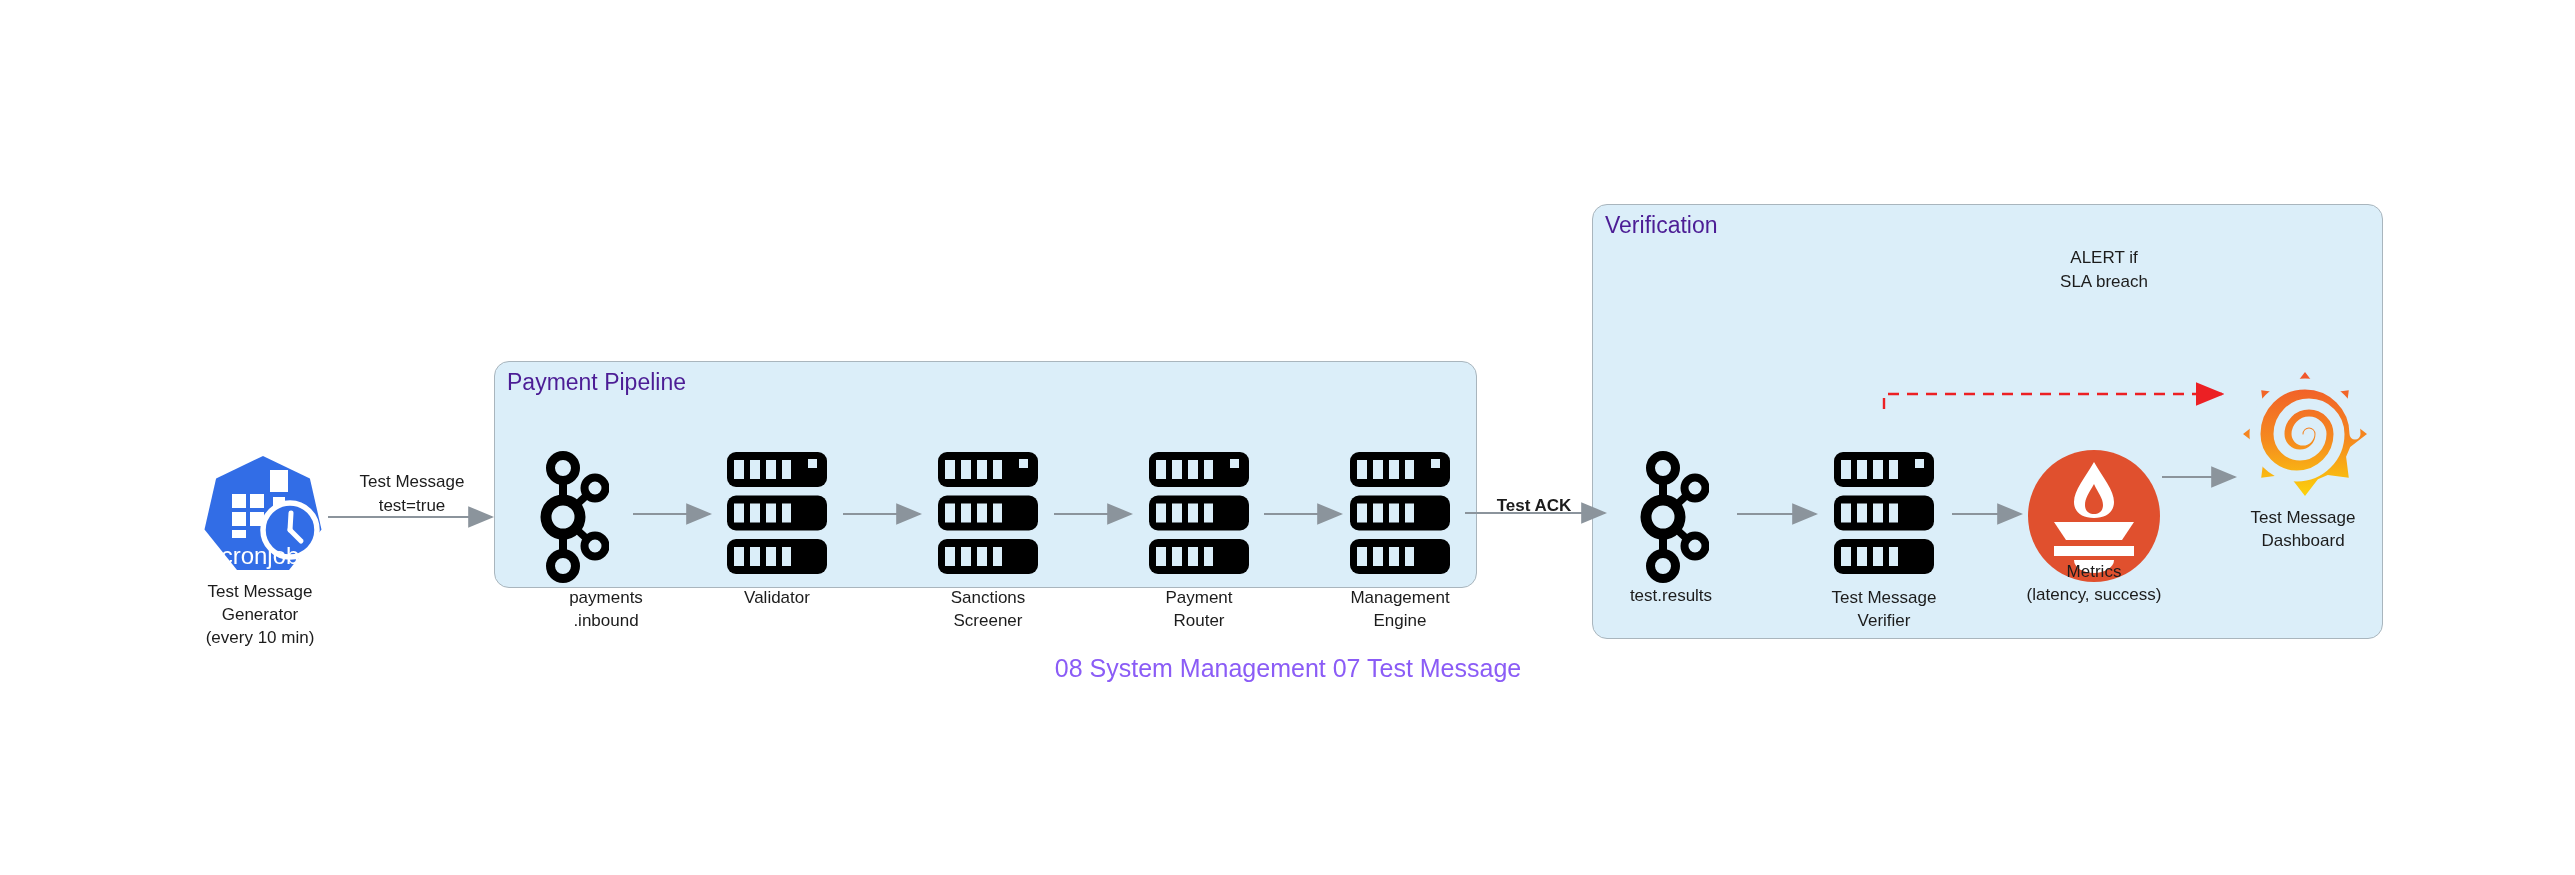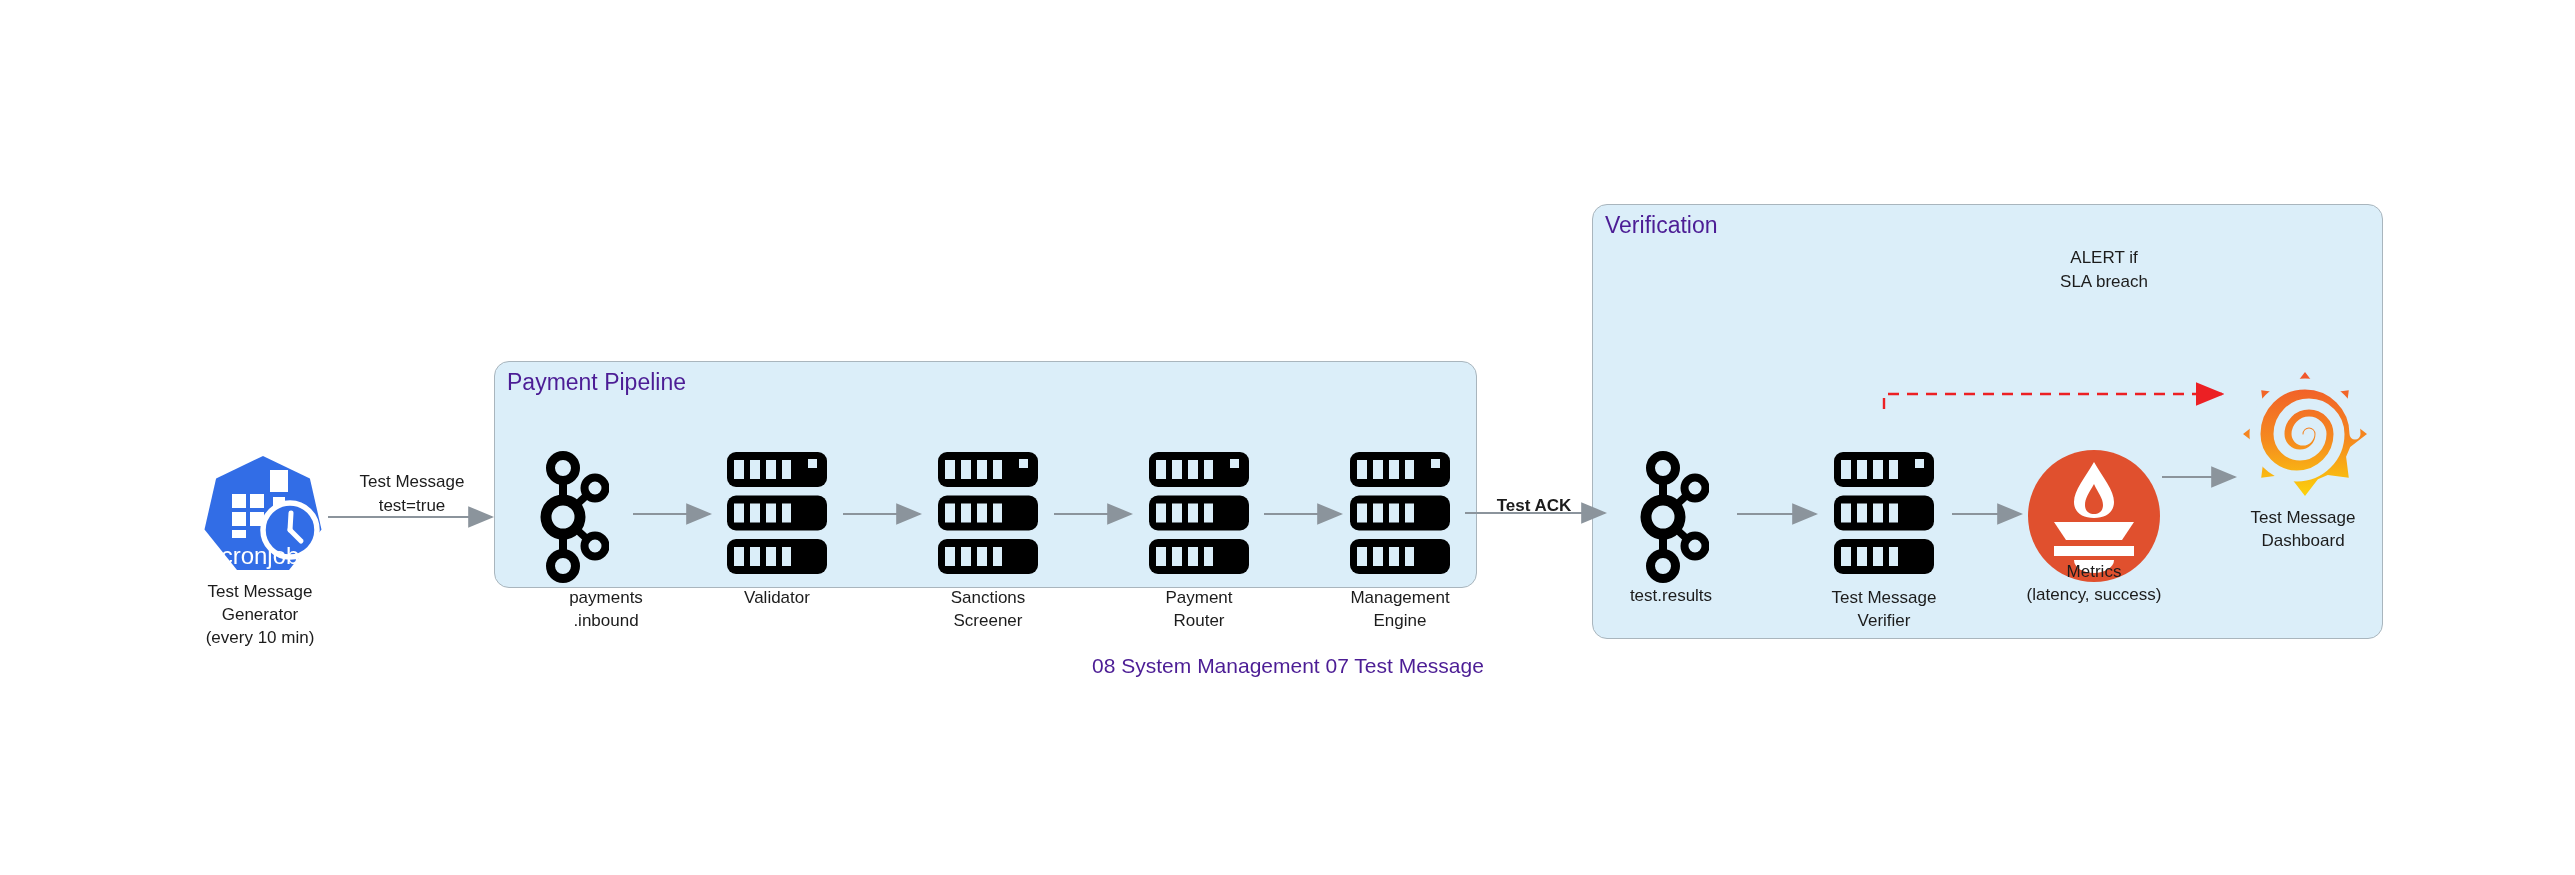--- a/index.html
+++ b/index.html
@@ -19,7 +19,7 @@
   .icon{position:absolute;}
   .nlabel{position:absolute;transform:translateX(-50%);text-align:center;font-size:17px;line-height:23px;color:var(--ink);white-space:nowrap;}
   .edge-label{position:absolute;transform:translateX(-50%);text-align:center;font-size:17px;line-height:24px;color:var(--ink);white-space:nowrap;}
-  .caption{position:absolute;transform:translateX(-50%);font-size:21px;color:#4c1d95;white-space:nowrap;}
+  .caption{position:absolute;transform:translateX(-50%);font-size:25px;color:#8b5cf6;white-space:nowrap;}
   svg.overlay{position:absolute;left:0;top:0;width:2575px;height:875px;pointer-events:none;}
   .connector{stroke:var(--arrow);stroke-width:2;fill:none;}
   .connector-red{stroke:var(--alert);stroke-width:2.4;fill:none;stroke-dasharray:11 8;}

